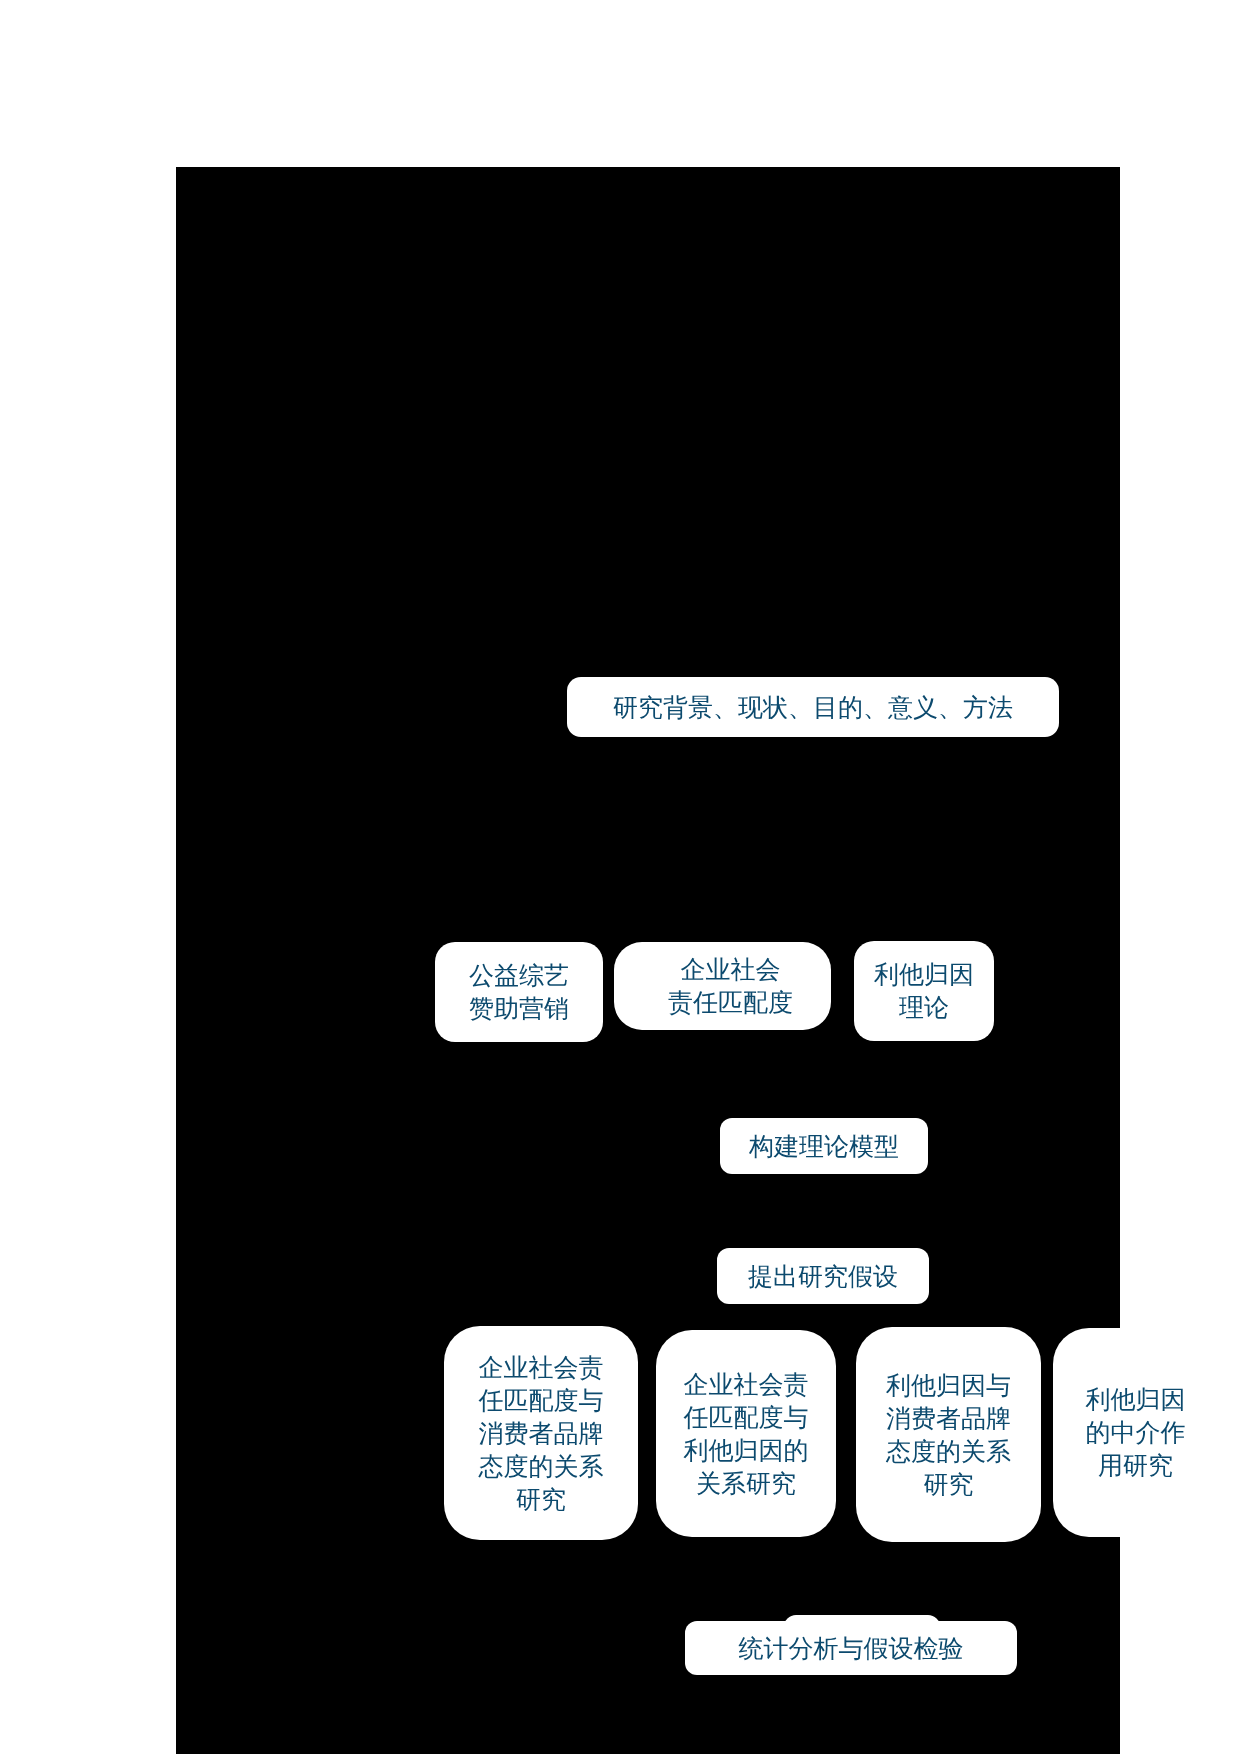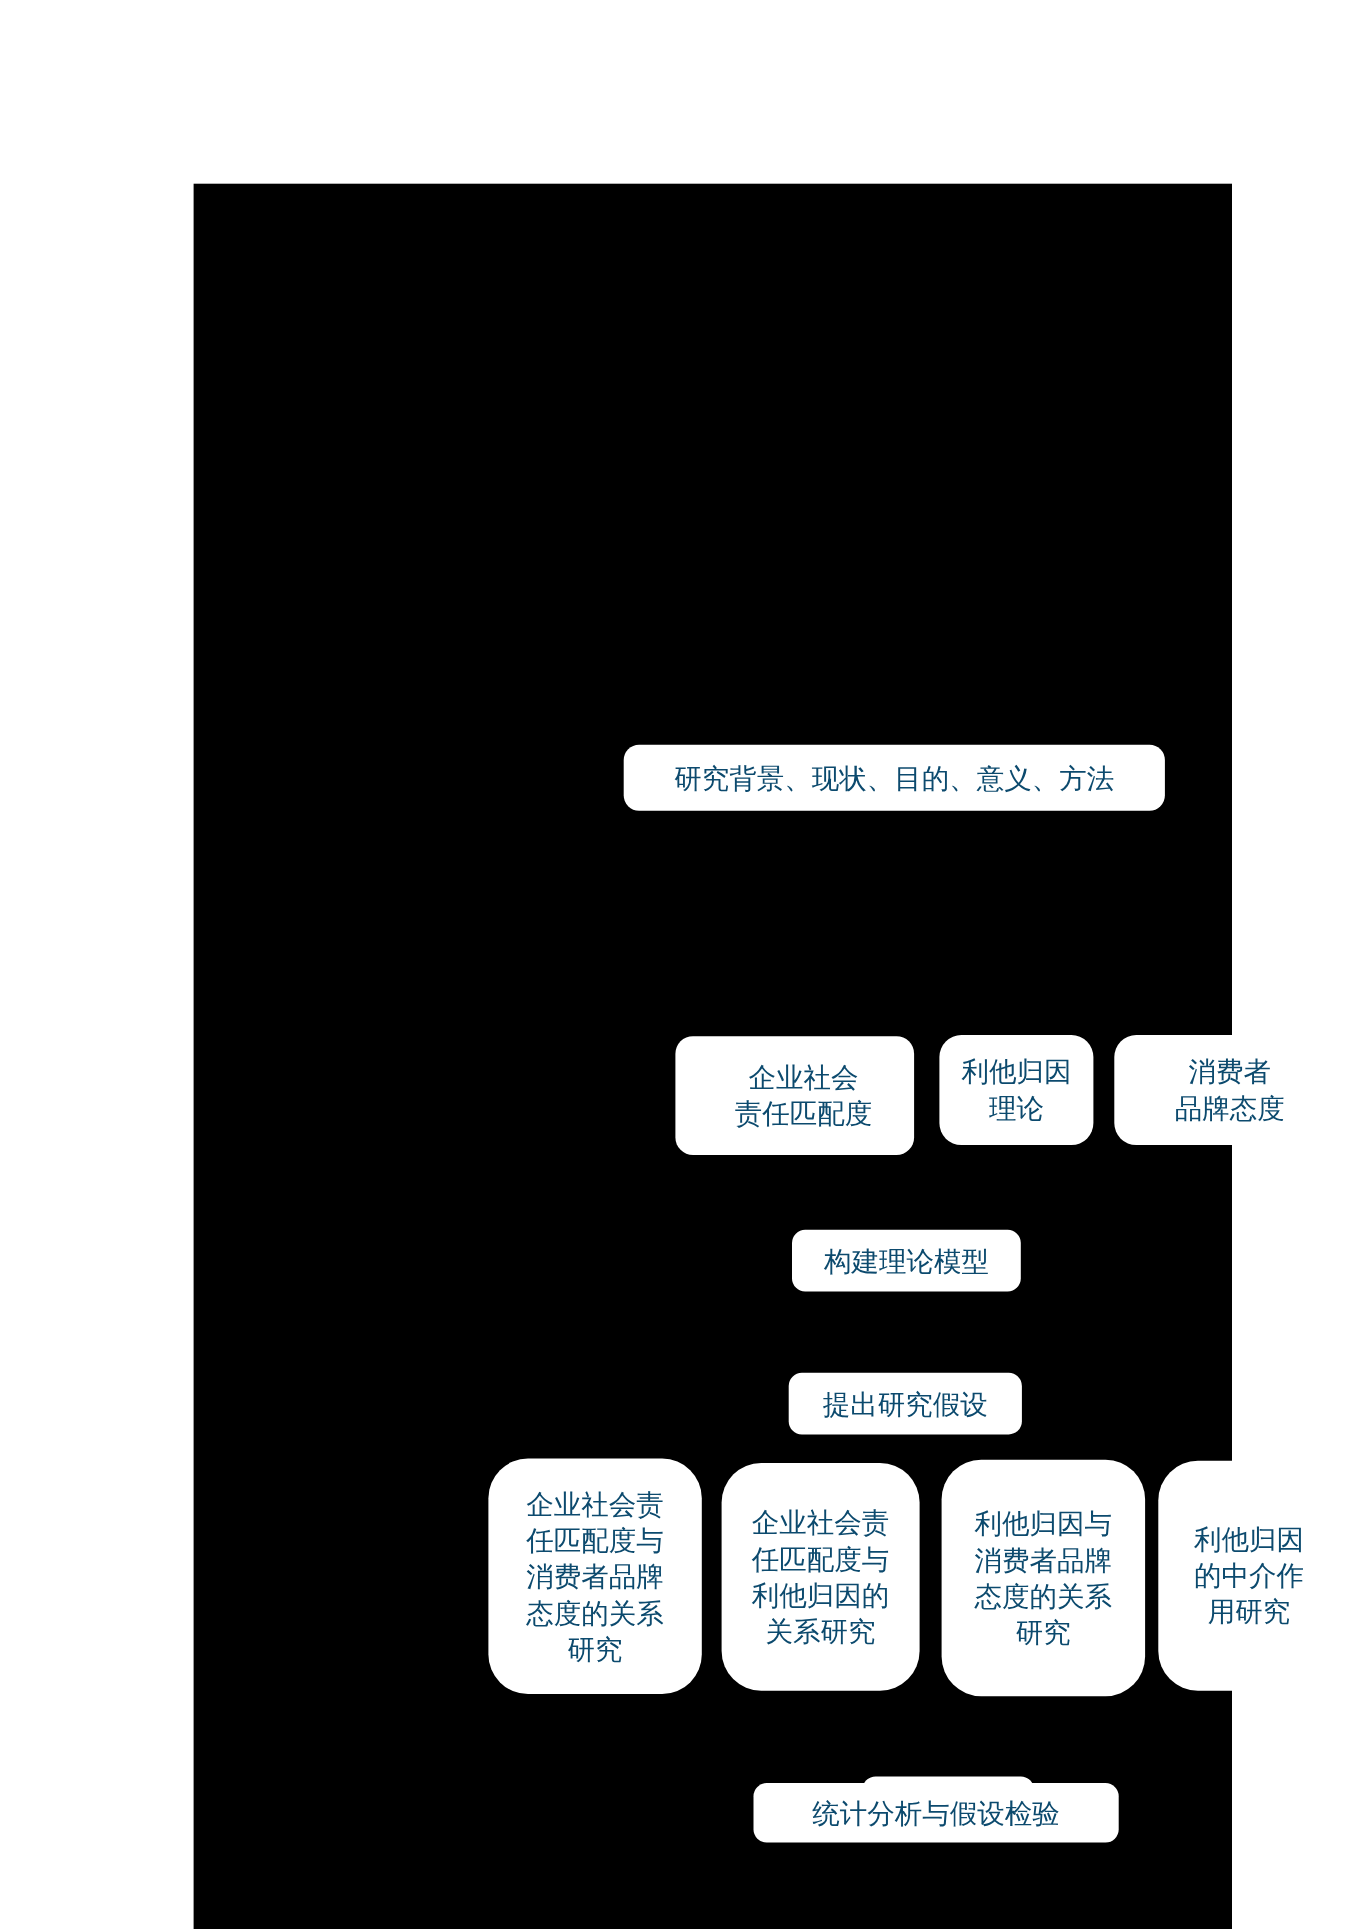--- a/index.html
+++ b/index.html
@@ -59,6 +59,8 @@
     <div class="node" id="n-intro">研究背景、现状、目的、意义、方法</div>
 
 
+    <div class="node" id="n-charity">公益综艺
+赞助营销</div>
 
     <div class="node" id="n-csr">企业社会
 责任匹配度</div>

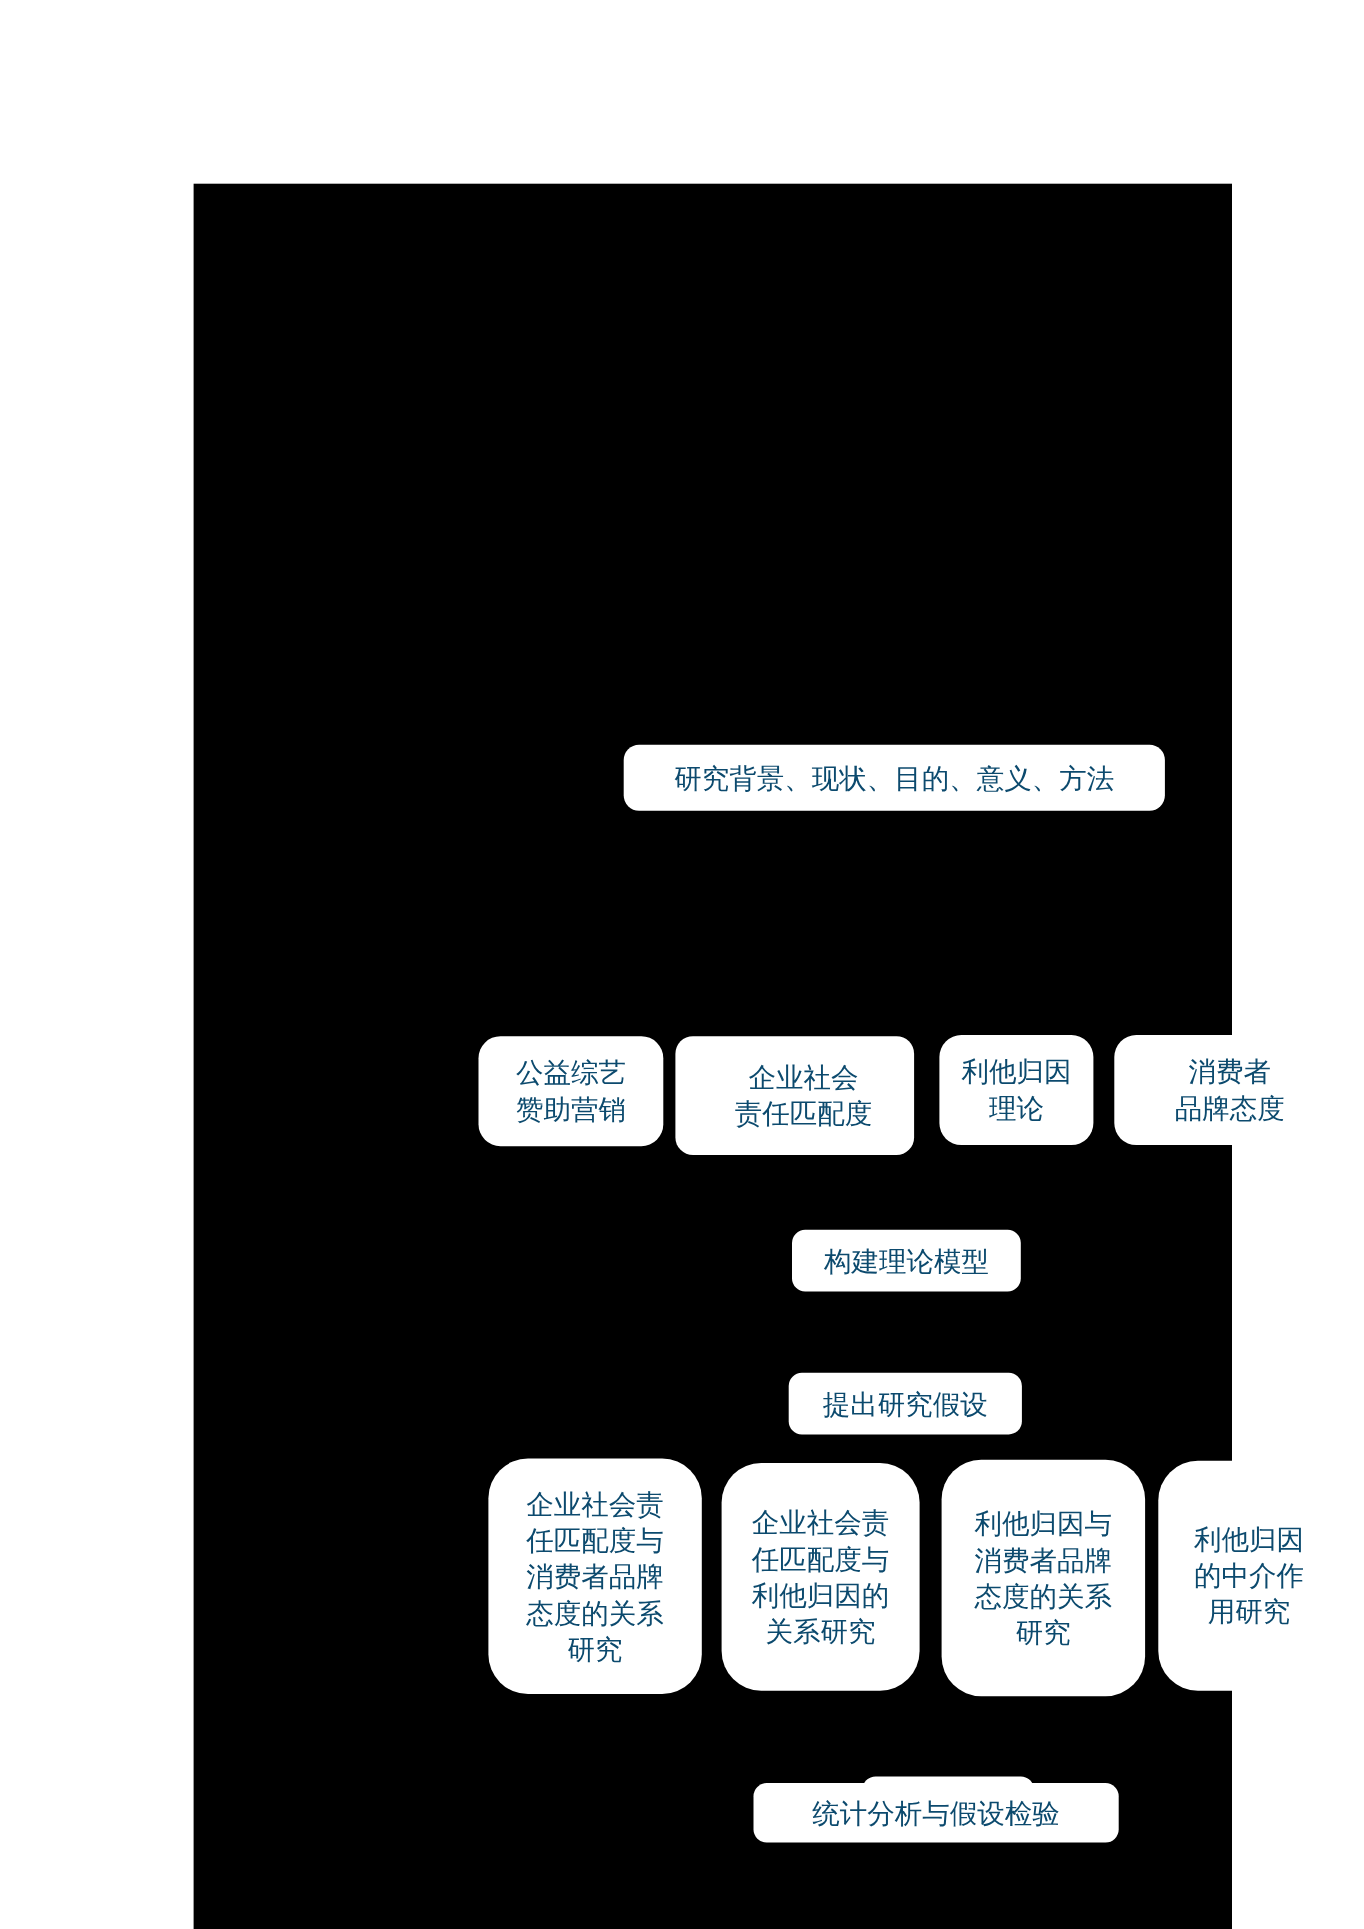--- a/index.html
+++ b/index.html
@@ -41,7 +41,7 @@
   #n-stats   { left: 509px; top: 1454px; width: 332px; height: 54px;  border-radius: 12px; }
   
   #n-charity  { left: 259px; top: 775px; width: 168px; height: 100px; border-radius: 20px; }
-  #n-csr      { left: 438px; top: 775px; width: 217px; height: 108px; border-radius: 16px; padding-left: 16px; }
+  #n-csr      { left: 438px; top: 775px; width: 217px; height: 88px; border-radius: 28px; padding-left: 16px; }
   #n-altruism { left: 678px; top: 774px; width: 140px; height: 100px; border-radius: 20px; }
   #n-consumer { left: 837px; top: 774px; width: 210px; height: 100px; border-radius: 20px; }
   

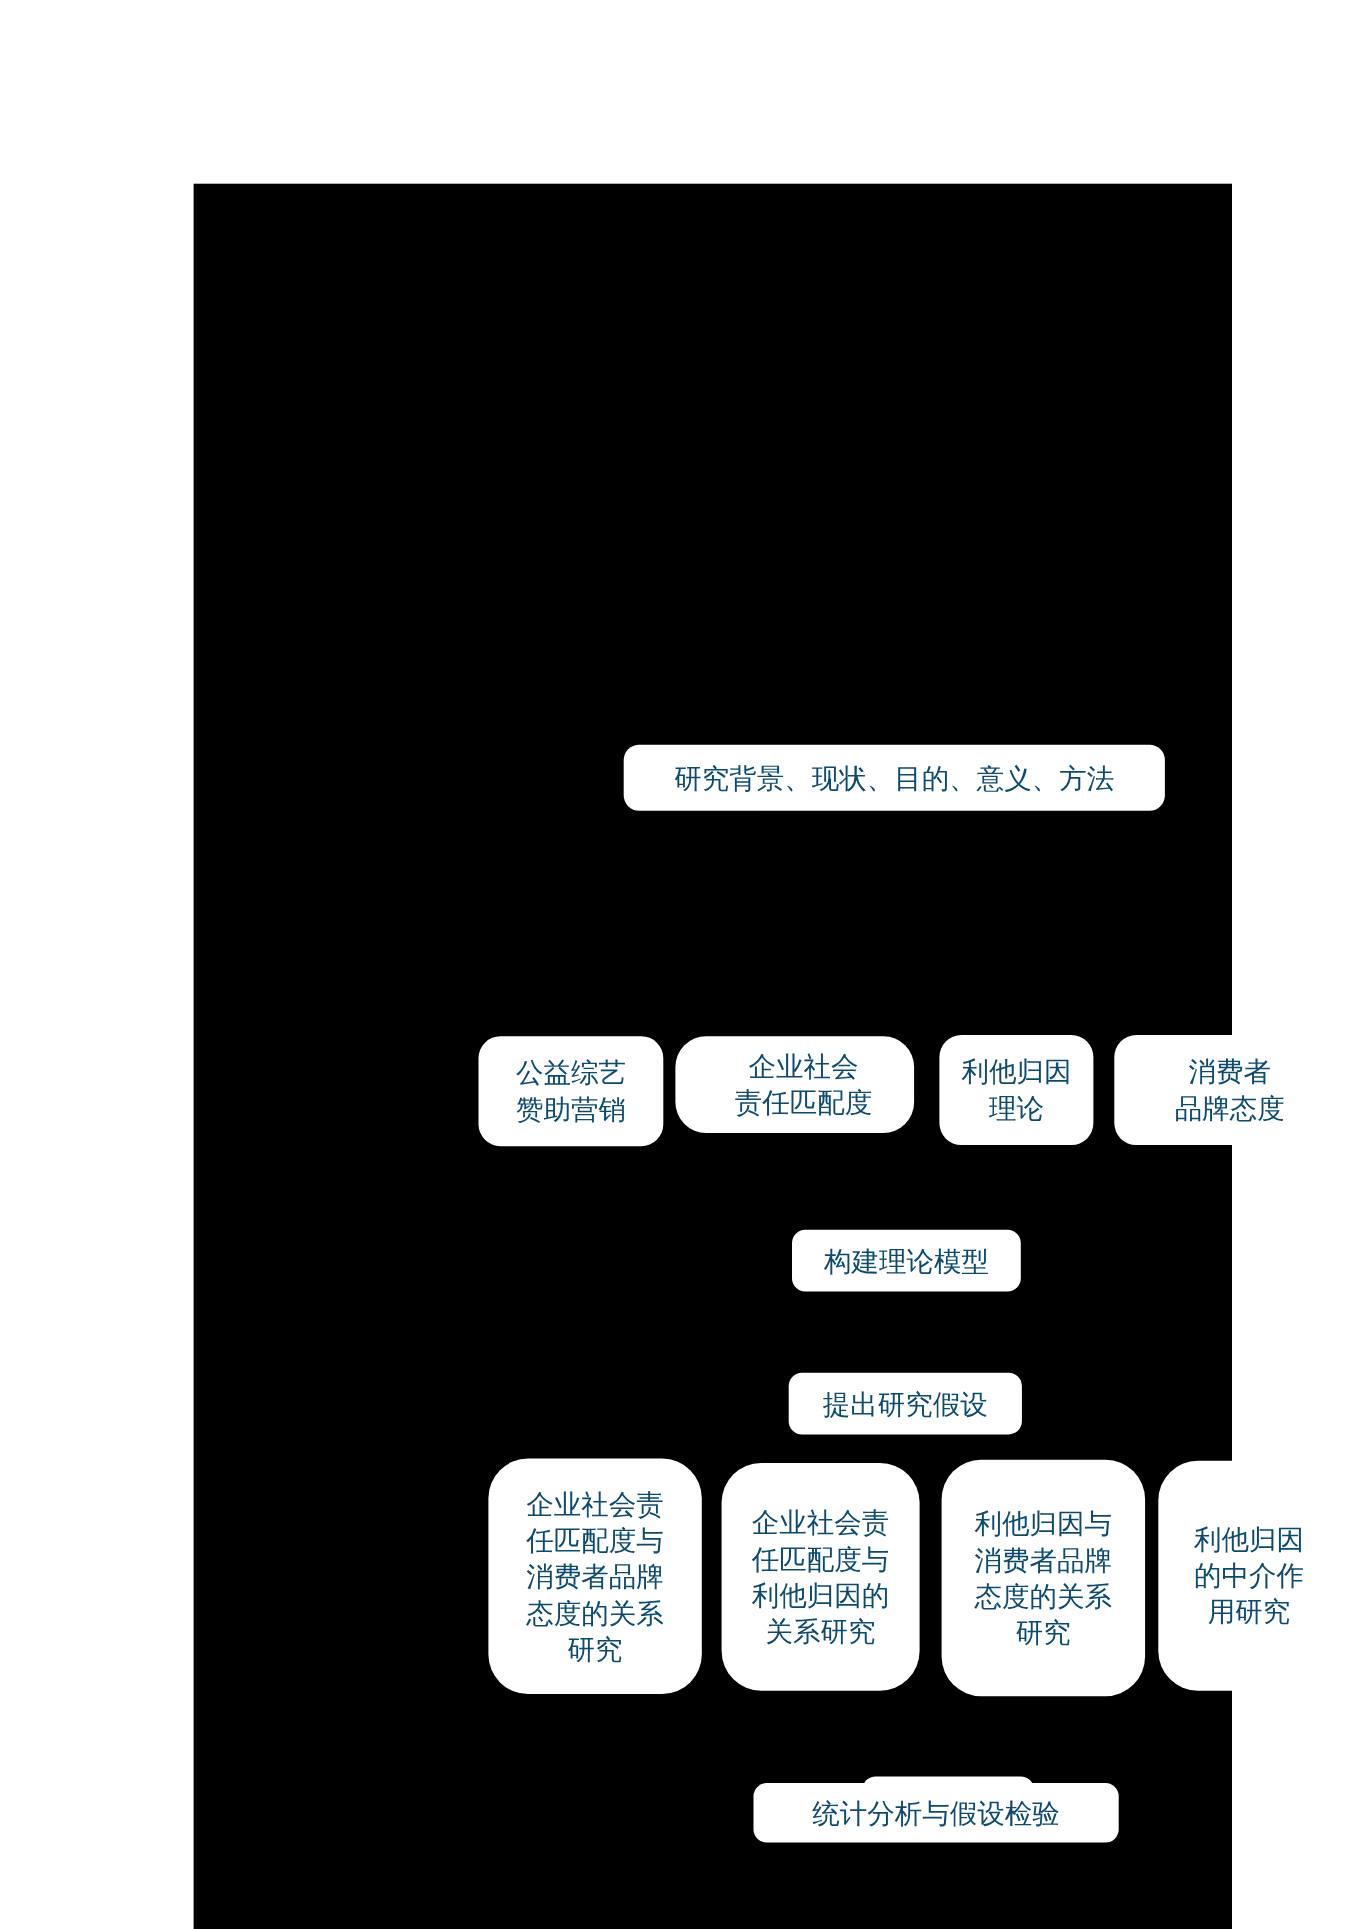--- a/index.html
+++ b/index.html
@@ -68,8 +68,6 @@
     <div class="node" id="n-altruism">利他归因
 理论</div>
 
-    <div class="node" id="n-consumer">消费者
-品牌态度</div>
 
     <div class="node" id="n-model">构建理论模型</div>
 

